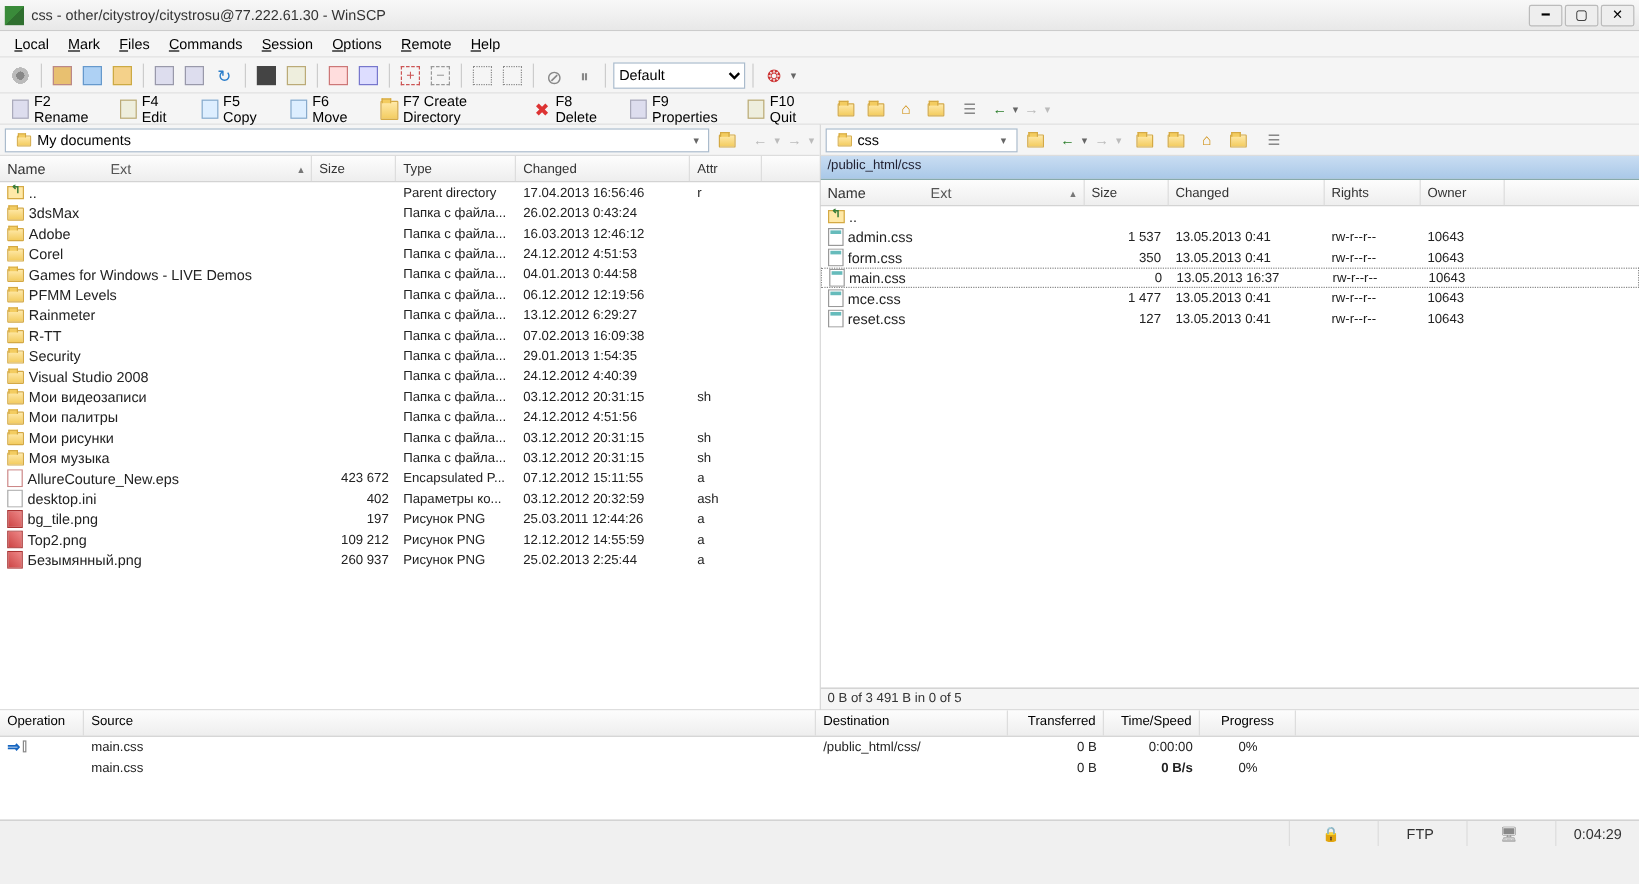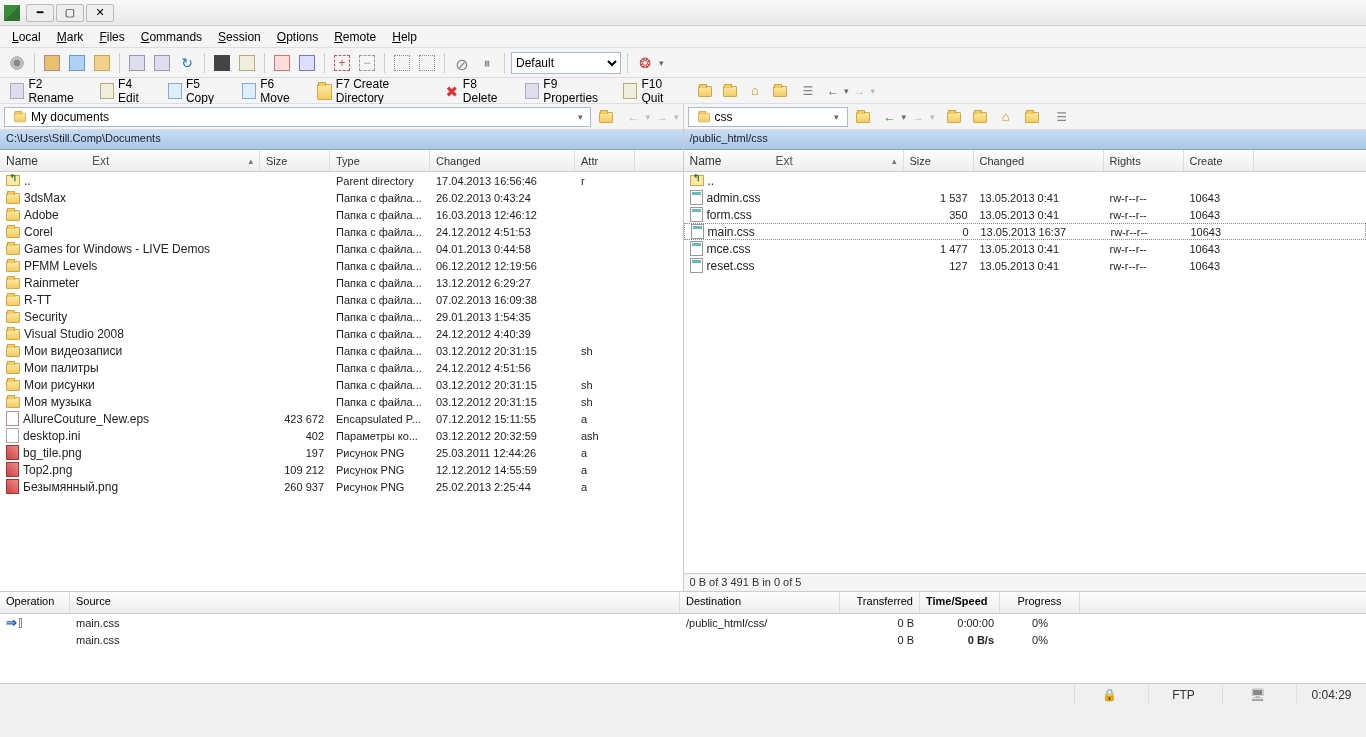--- a/index.html
+++ b/index.html
@@ -77,6 +77,7 @@
 
 <div class="titlebar">
   <span class="wsicon"></span>
+  <span class="title">css - other/citystroy/citystrosu@77.222.61.30 - WinSCP</span>
   <div class="winbtns">
     <div class="winbtn">━</div>
     <div class="winbtn">▢</div>

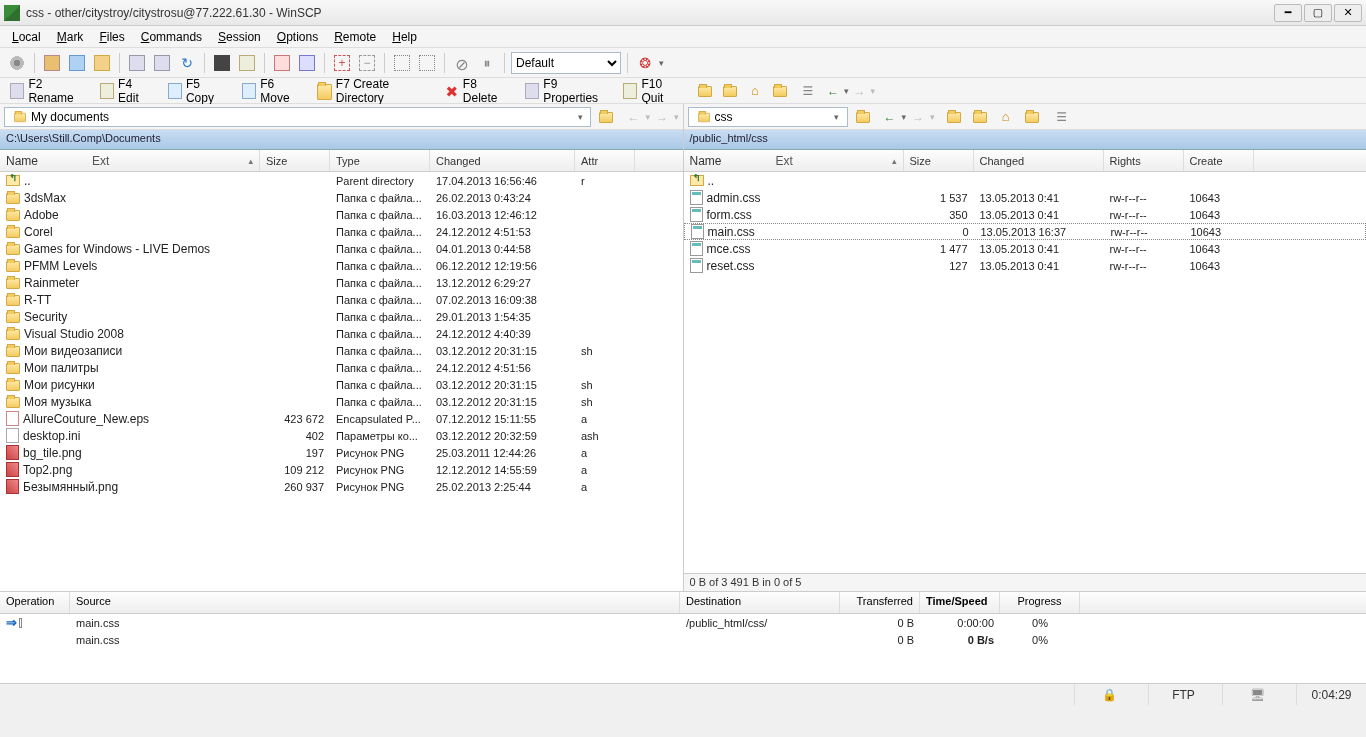--- a/index.html
+++ b/index.html
@@ -243,7 +243,6 @@
       <span class="navarrow dis">→</span>
         <span style="font-size:9px;color:#bbb;">▾</span>
     </div>
-    <div class="pathbar">C:\Users\Still.Comp\Documents</div>
     <div class="listhead">
       <div class="col c-name">
           <span>Name</span>

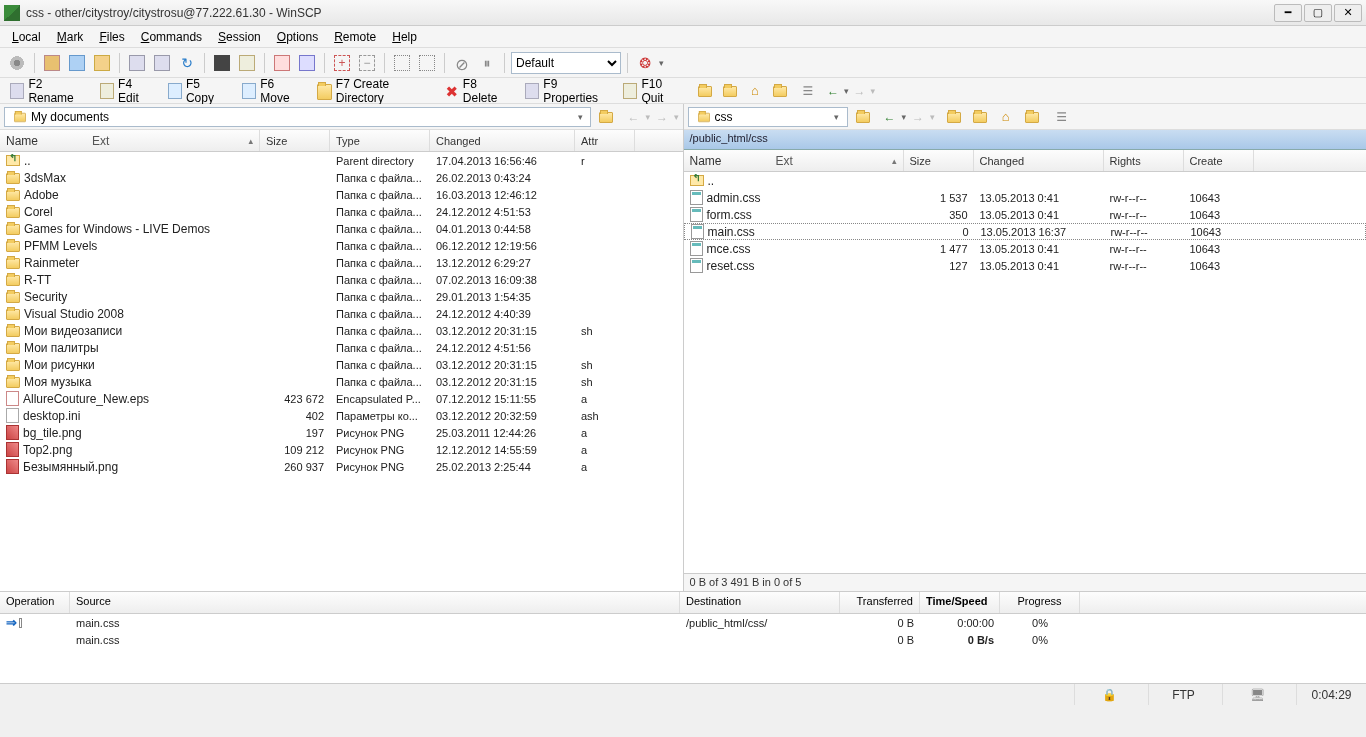--- a/index.html
+++ b/index.html
@@ -491,7 +491,7 @@
       <div class="col c-size">Size</div>
       <div class="col c-chg">Changed</div>
       <div class="col c-rights">Rights</div>
-      <div class="col c-owner">Create</div>
+      <div class="col c-owner">Owner</div>
     </div>
     <div class="listbody" id="right-list">
         <div class="row">

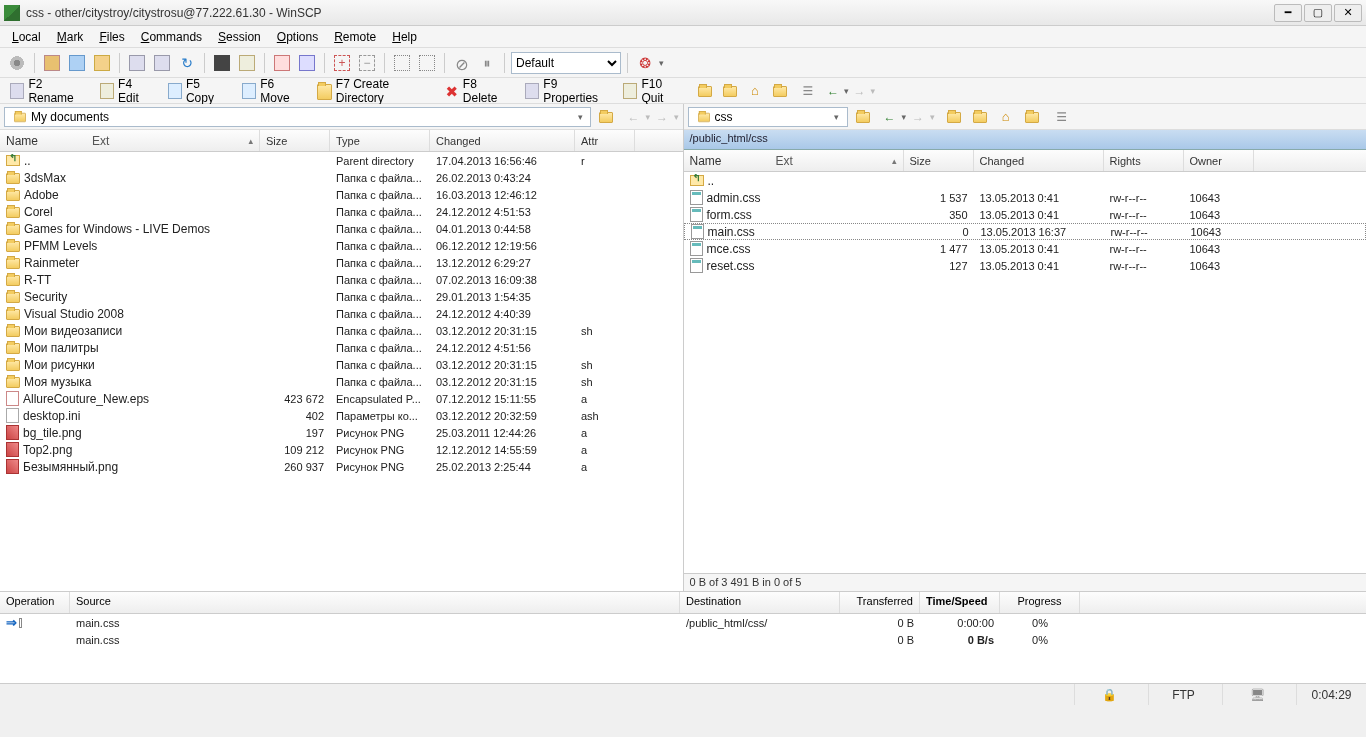--- a/index.html
+++ b/index.html
@@ -565,7 +565,7 @@
     <div class="col" style="width:610px;">Source</div>
     <div class="col" style="width:160px;">Destination</div>
     <div class="col" style="width:80px;text-align:right;">Transferred</div>
-    <div class="col" style="width:80px;font-weight:bold;">Time/Speed</div>
+    <div class="col" style="width:80px;text-align:right;">Time/Speed</div>
     <div class="col" style="width:80px;text-align:center;">Progress</div>
   </div>
   <div class="queuebody" id="queue-body">

